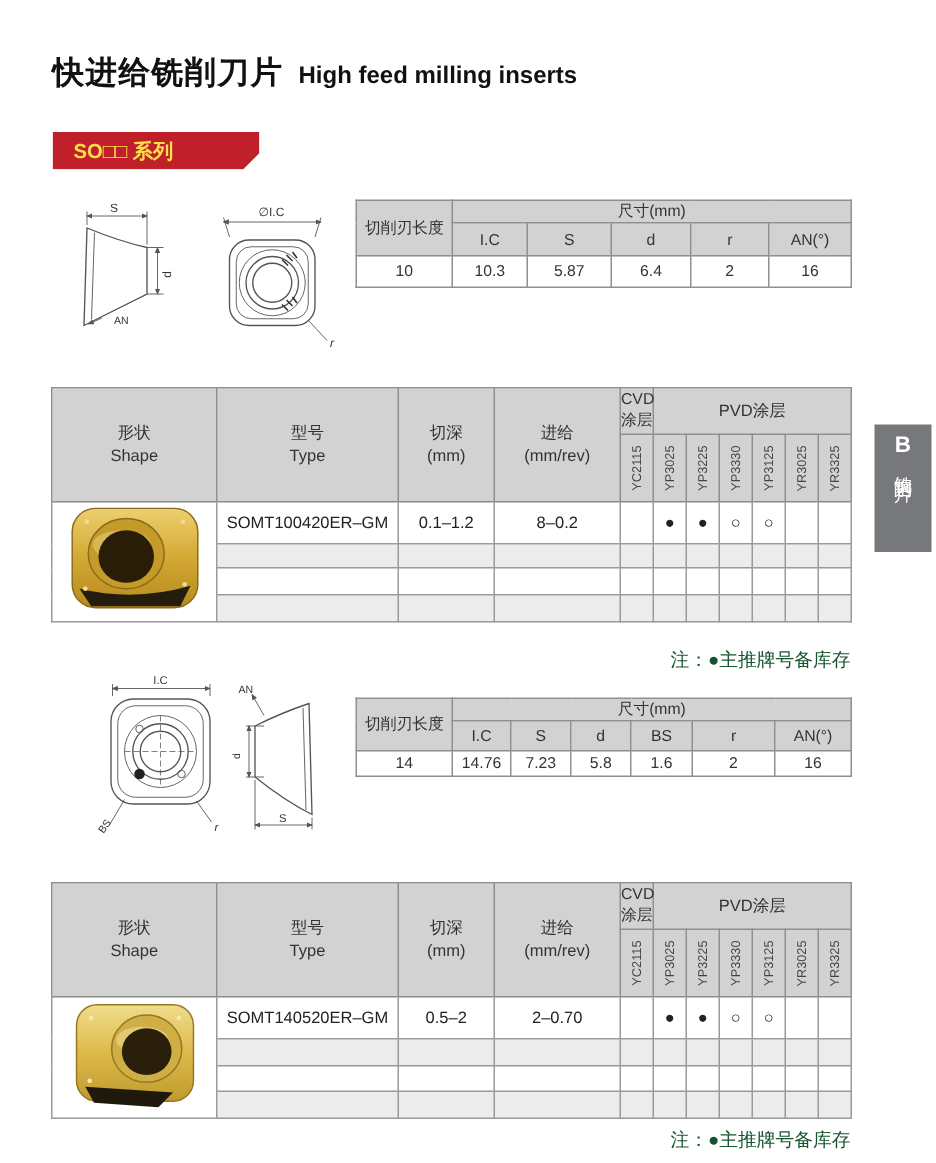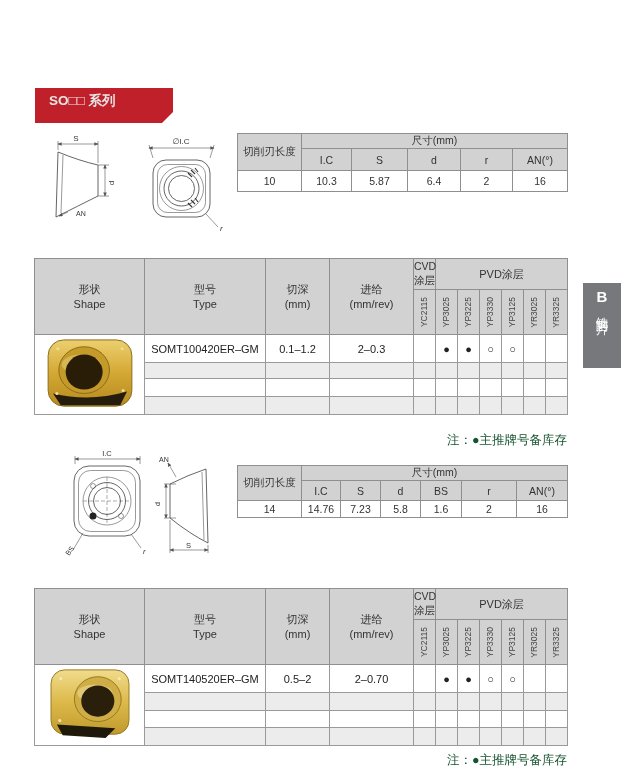--- a/index.html
+++ b/index.html
@@ -59,6 +59,7 @@
 <body>
 
 <div class="title-row">
+  <span class="title-zh">快进给铣削刀片</span>
 </div>
 
 <div class="banner">SO□□ 系列</div>

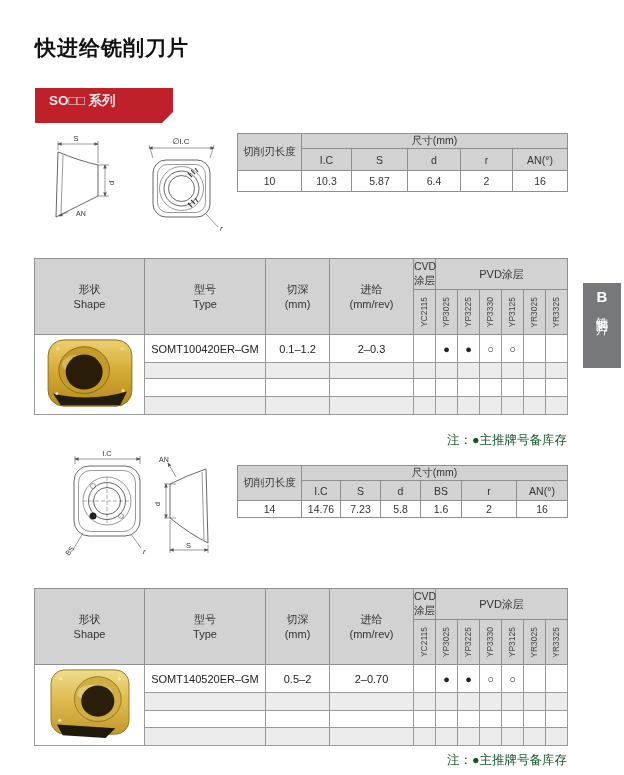--- a/index.html
+++ b/index.html
@@ -60,6 +60,7 @@
 
 <div class="title-row">
   <span class="title-zh">快进给铣削刀片</span>
+  <span class="title-en">High feed milling inserts</span>
 </div>
 
 <div class="banner">SO□□ 系列</div>

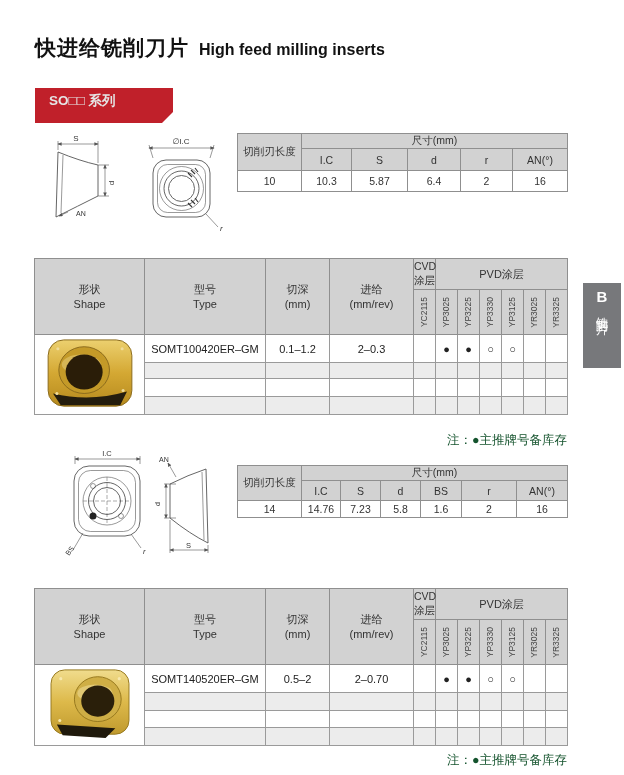--- a/index.html
+++ b/index.html
@@ -16,8 +16,8 @@
 
   
   .banner {
-    position:absolute; left:35px; top:88px; width:138px; height:35px;
-    background:#c0202a; color:#e5e5e5; font-size:13.5px; font-weight:bold;
+    position:absolute; left:35px; top:88px; width:138px; height:25px;
+    background:#c0202a; color:#fde047; font-size:13.5px; font-weight:bold;
     line-height:25px; padding-left:14px; box-sizing:border-box;
     clip-path:polygon(0 0,100% 0,100% calc(100% - 11px),calc(100% - 11px) 100%,0 100%);
   }

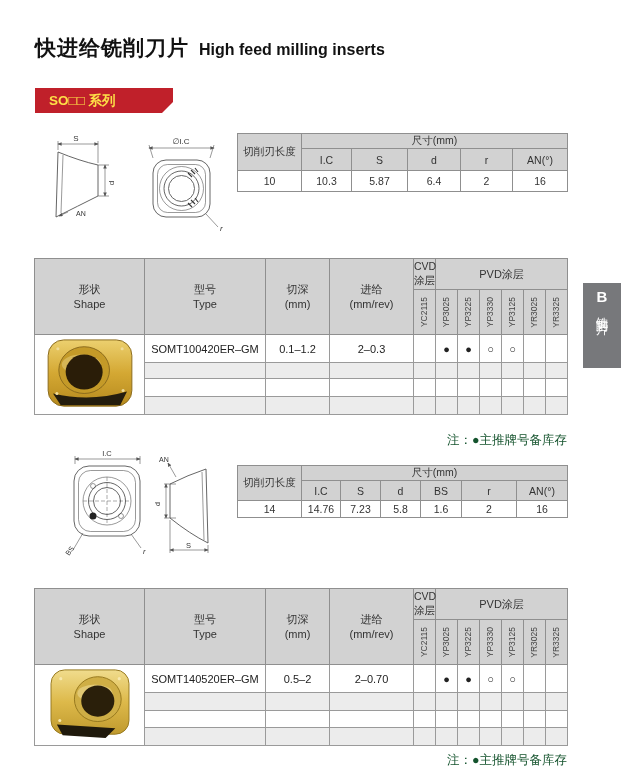--- a/index.html
+++ b/index.html
@@ -231,7 +231,7 @@
     </td>
     <td>SOMT100420ER–GM</td>
     <td>0.1–1.2</td>
-    <td>2–0.3</td>
+    <td>8–0.2</td>
     <td class="coat"></td>
     <td class="coat">●</td>
     <td class="coat">●</td>

